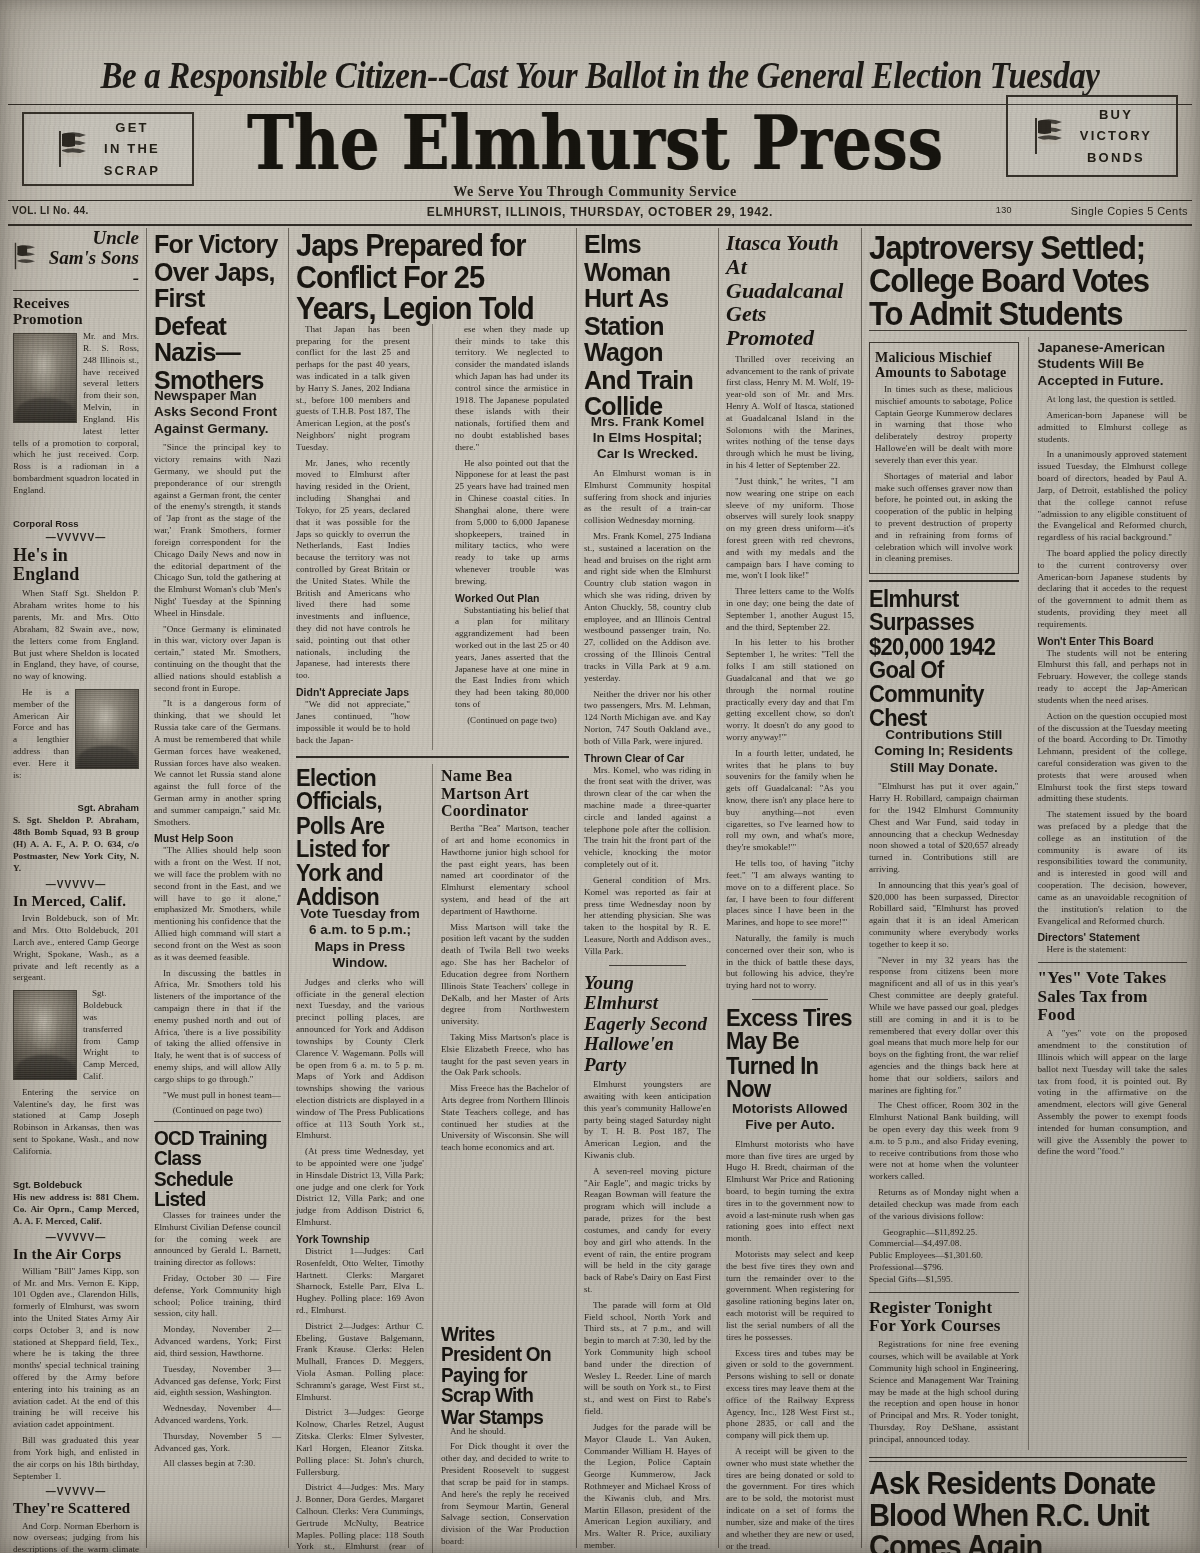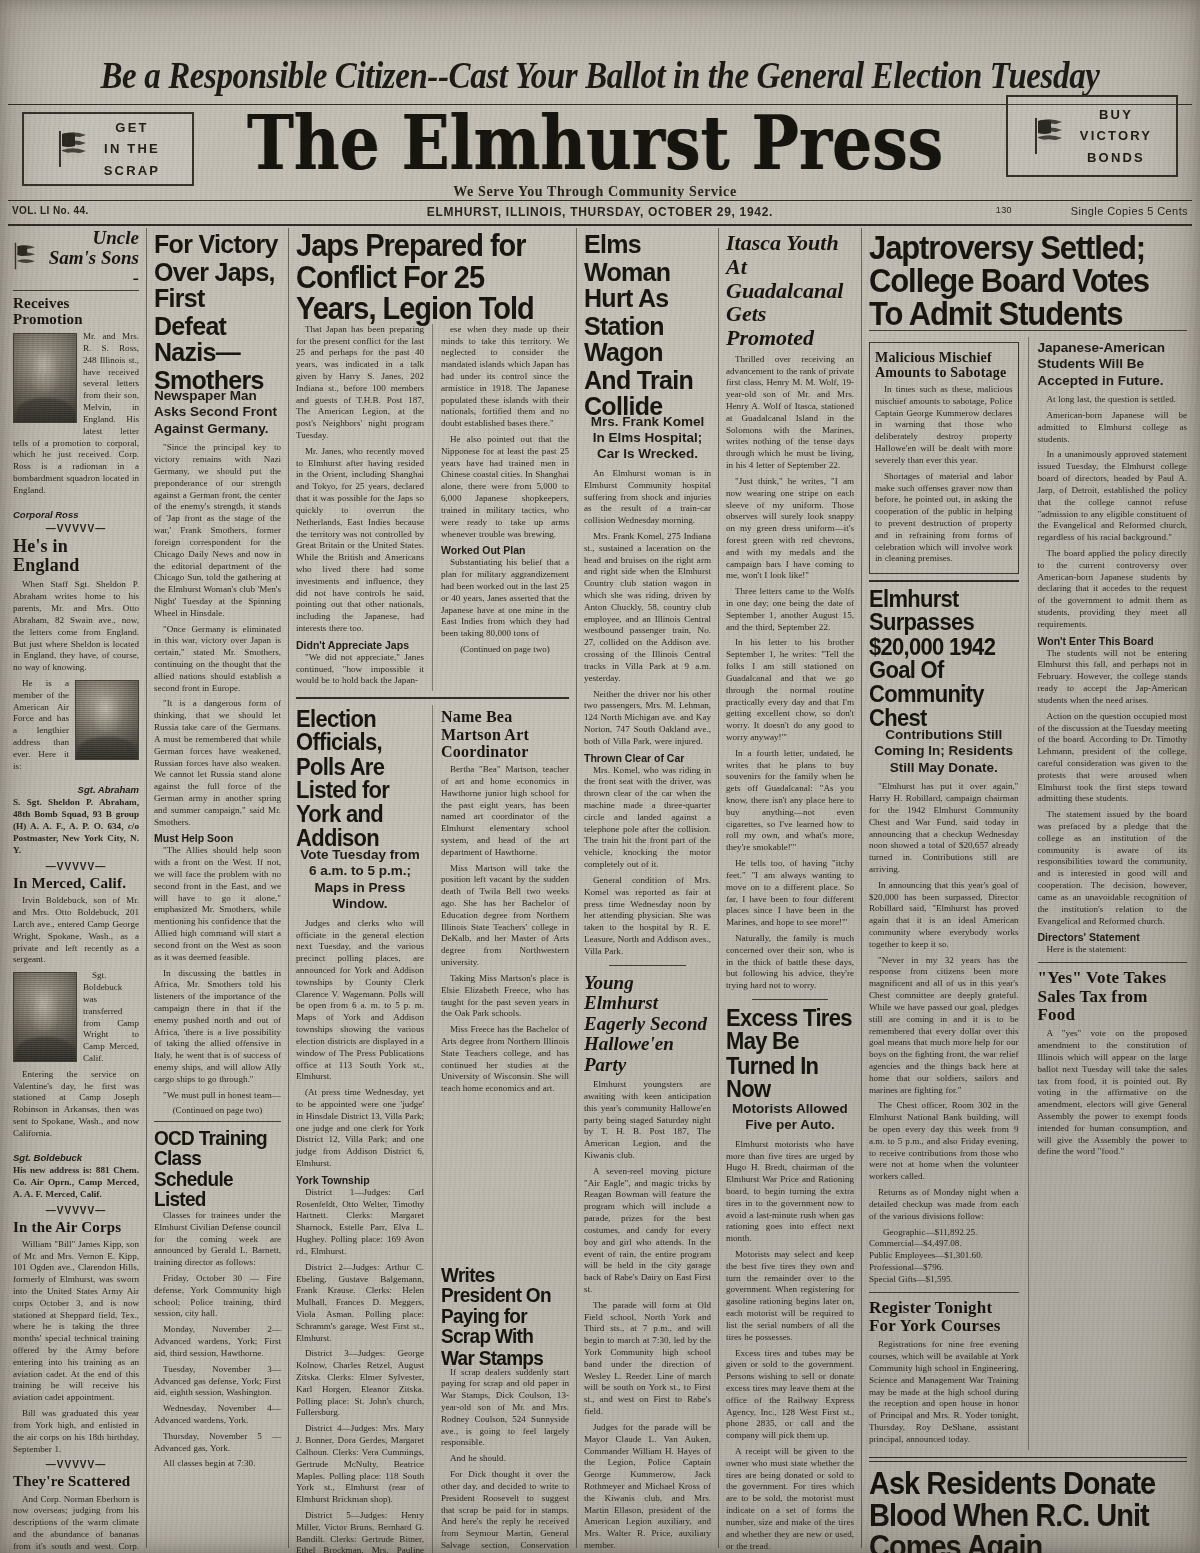--- a/index.html
+++ b/index.html
@@ -312,7 +312,7 @@
 
       <div class="col" style="left:283px;width:287px;padding:0 7px;">
         <div class="hd big">Japs Prepared for Conflict For 25 Years, Legion Told</div>
-        <div style="display:flex;gap:8px;">
+        <div style="display:flex;gap:22px;">
           <div style="flex:1;">
             <div class="body first">That Japan has been preparing for the present conflict for the last 25 and perhaps for the past 40 years, was indicated in a talk given by Harry S. Janes, 202 Indiana st., before 100 members and guests of T.H.B. Post 187, The American Legion, at the post's Neighbors' night program Tuesday.</div>
             <div class="body first">Mr. Janes, who recently moved to Elmhurst after having resided in the Orient, including Shanghai and Tokyo, for 25 years, declared that it was possible for the Japs so quickly to overrun the Netherlands, East Indies because the territory was not controlled by Great Britain or the United States. While the British and Americans who lived there had some investments and influence, they did not have controls he said, pointing out that other nationals, including the Japanese, had interests there too.</div>

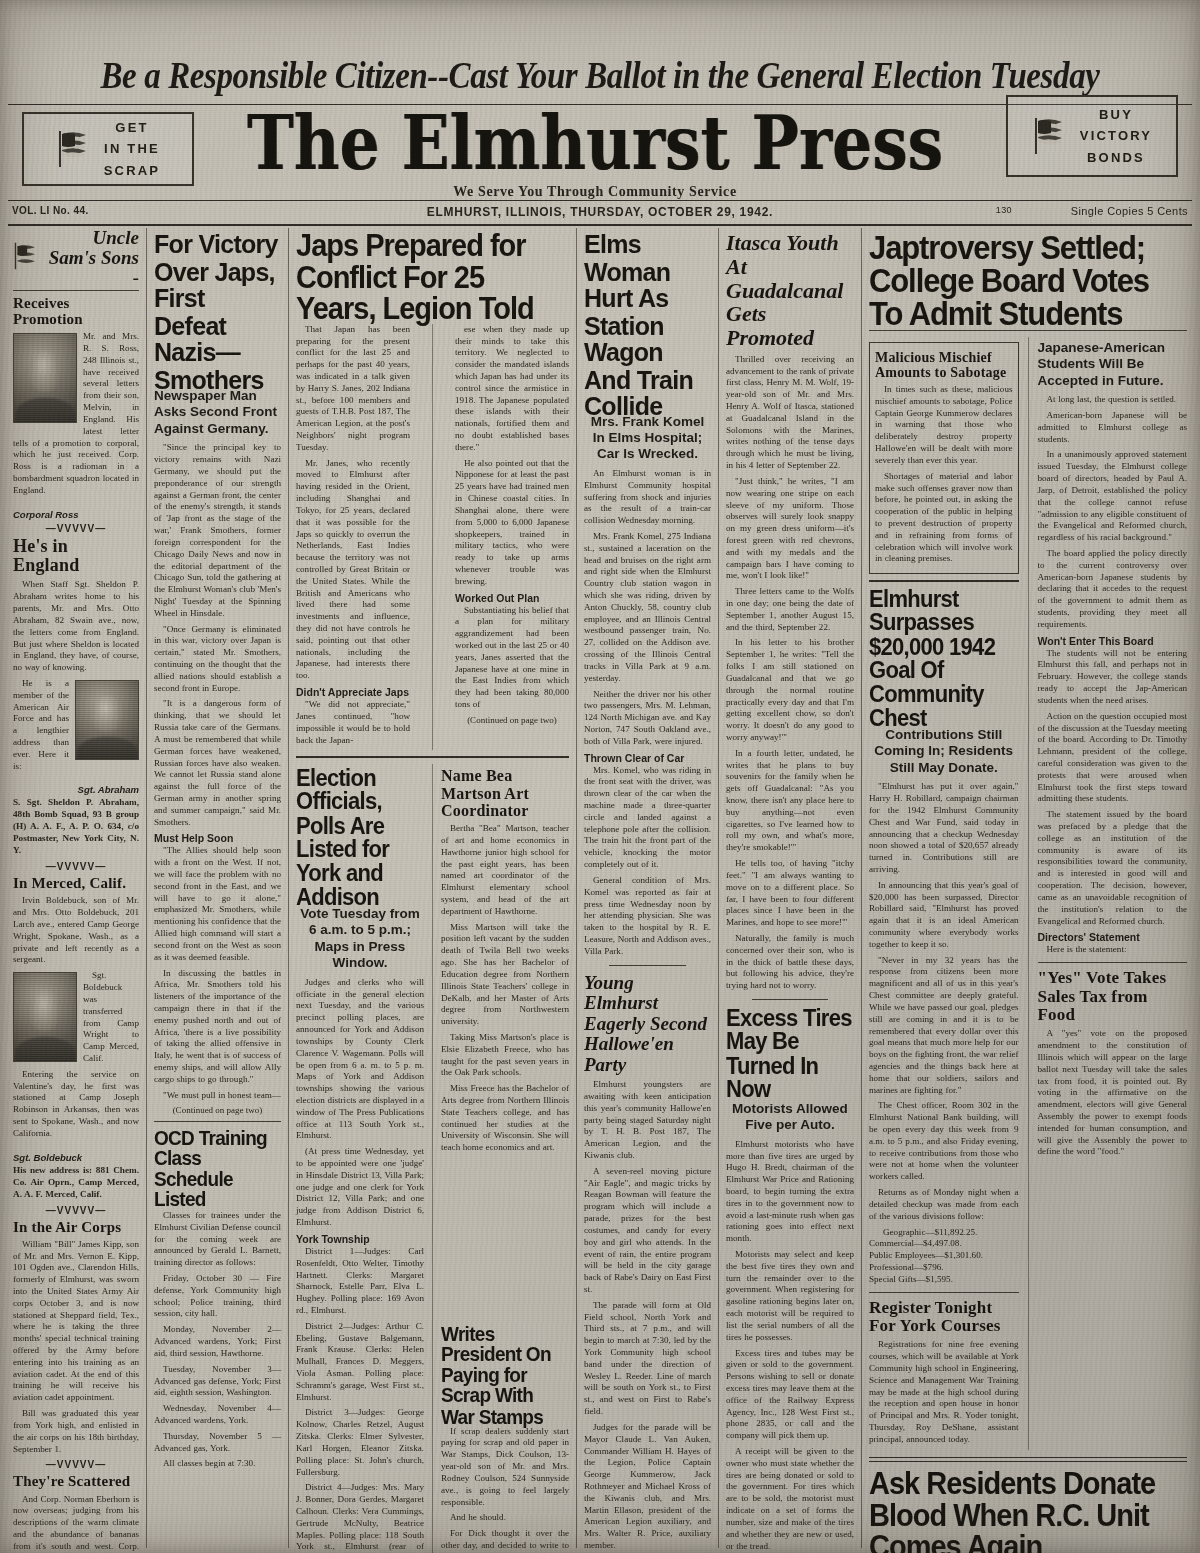--- a/index.html
+++ b/index.html
@@ -124,7 +124,7 @@
   .box{border:1px solid #403b33;padding:4px 5px;margin:5px 0;}
   .cap{
     font-family:"Liberation Sans", sans-serif;font-weight:bold;font-size:9.5px;
-    color:#221e18;text-align:center;margin:8px 0 2px;font-style:italic;
+    color:#221e18;text-align:center;margin:17px 0 2px;
   }
   .photo{
     background:

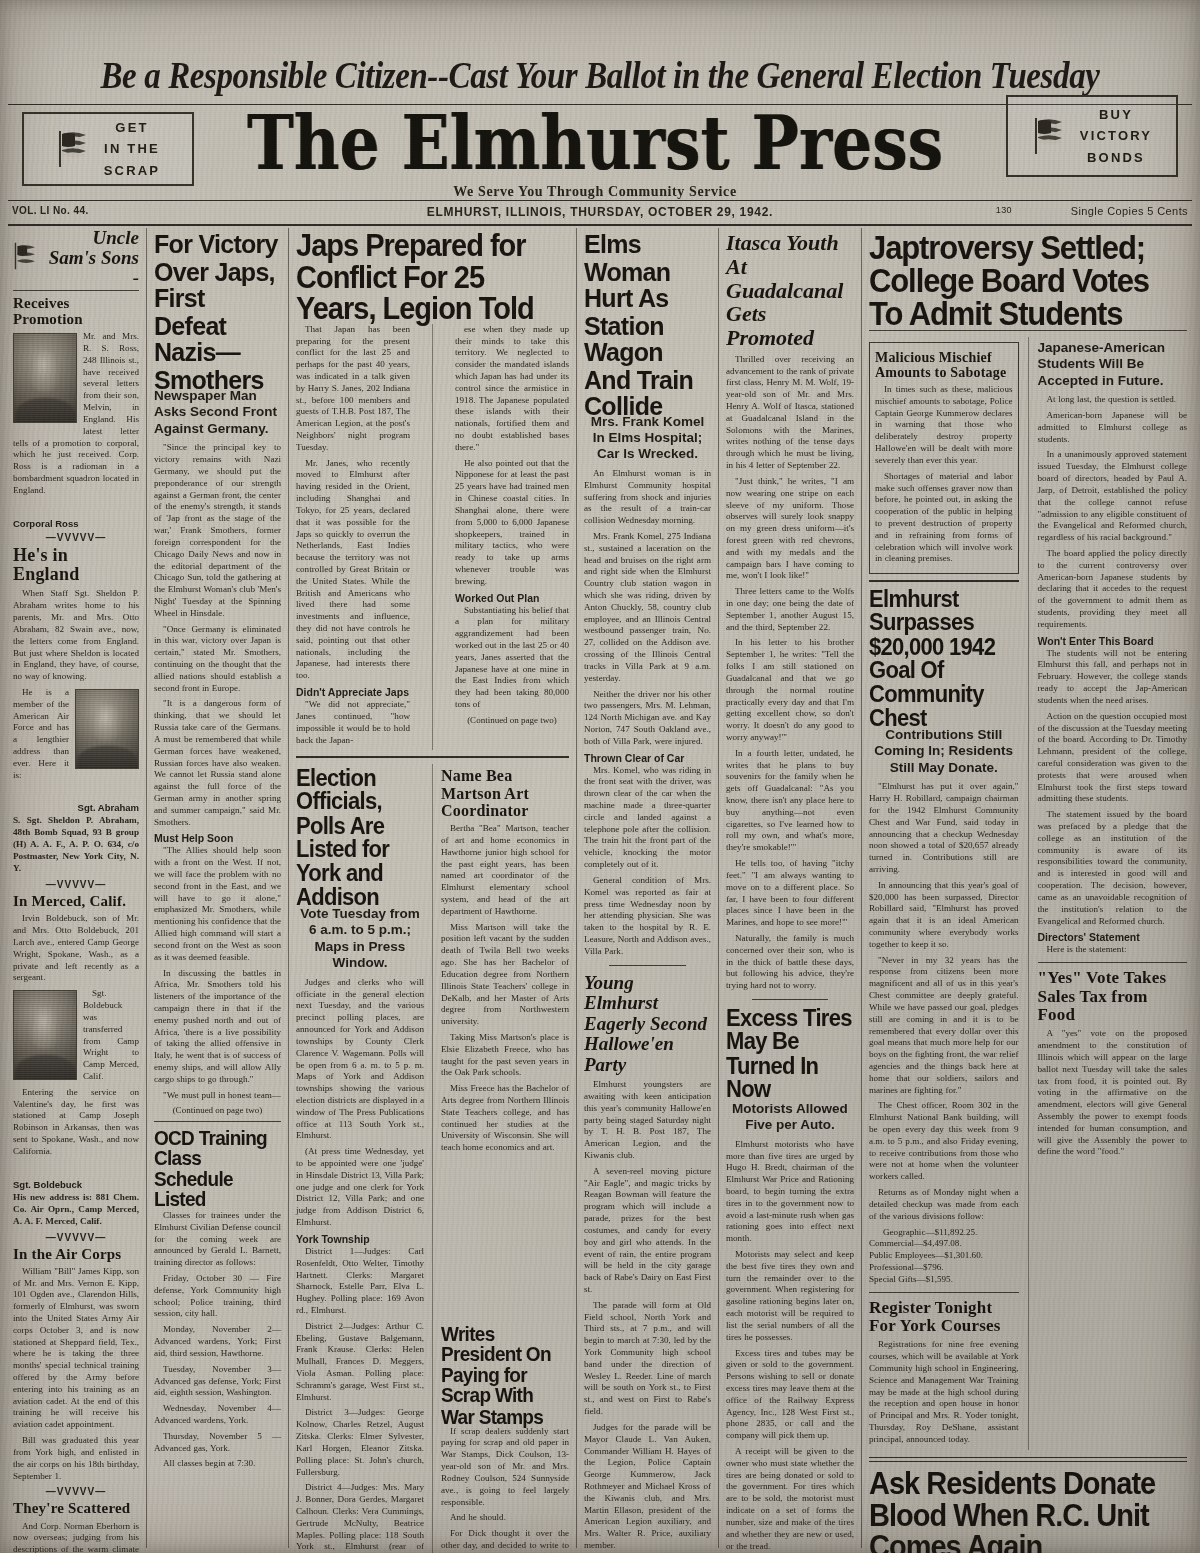--- a/index.html
+++ b/index.html
@@ -363,7 +363,6 @@
           <div style="flex:1;">
             <div class="hd sz3">Writes President On Paying for Scrap With War Stamps</div>
             <div class="deck"></div>
-            <div class="body first">If scrap dealers suddenly start paying for scrap and old paper in War Stamps, Dick Coulson, 13-year-old son of Mr. and Mrs. Rodney Coulson, 524 Sunnyside ave., is going to feel largely responsible.</div>
             <div class="body first">And he should.</div>
             <div class="body first">For Dick thought it over the other day, and decided to write to President Roosevelt to suggest that scrap be paid for in stamps. And here's the reply he received from Seymour Martin, General Salvage section, Conservation division of the War Production board:</div>
 

